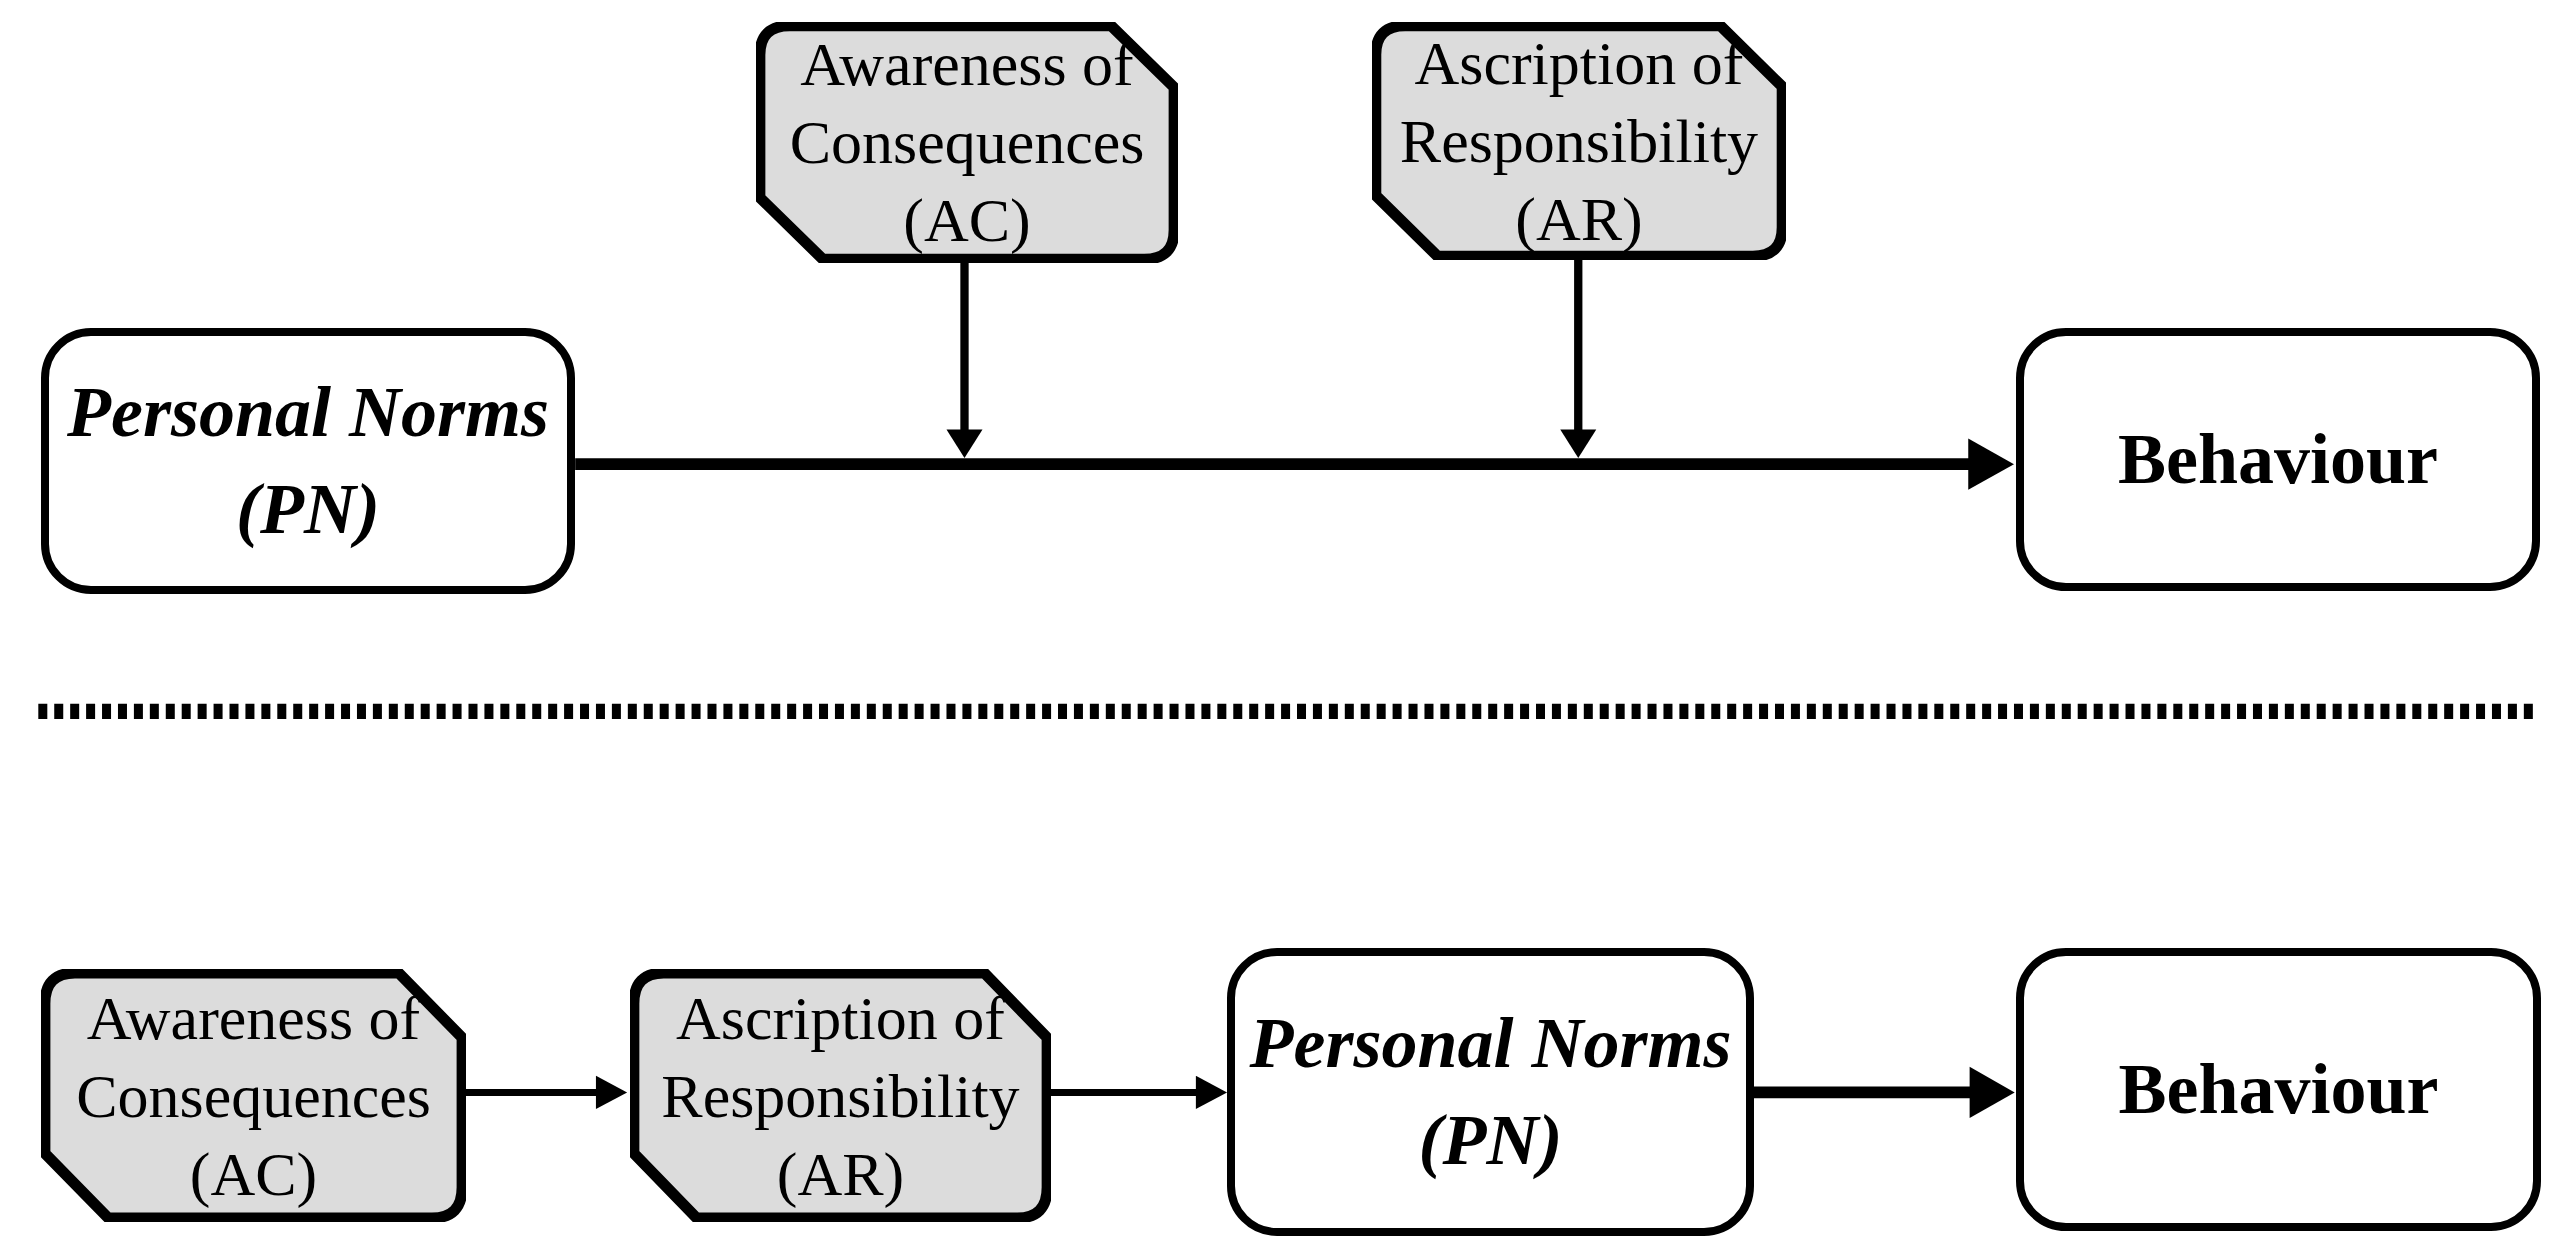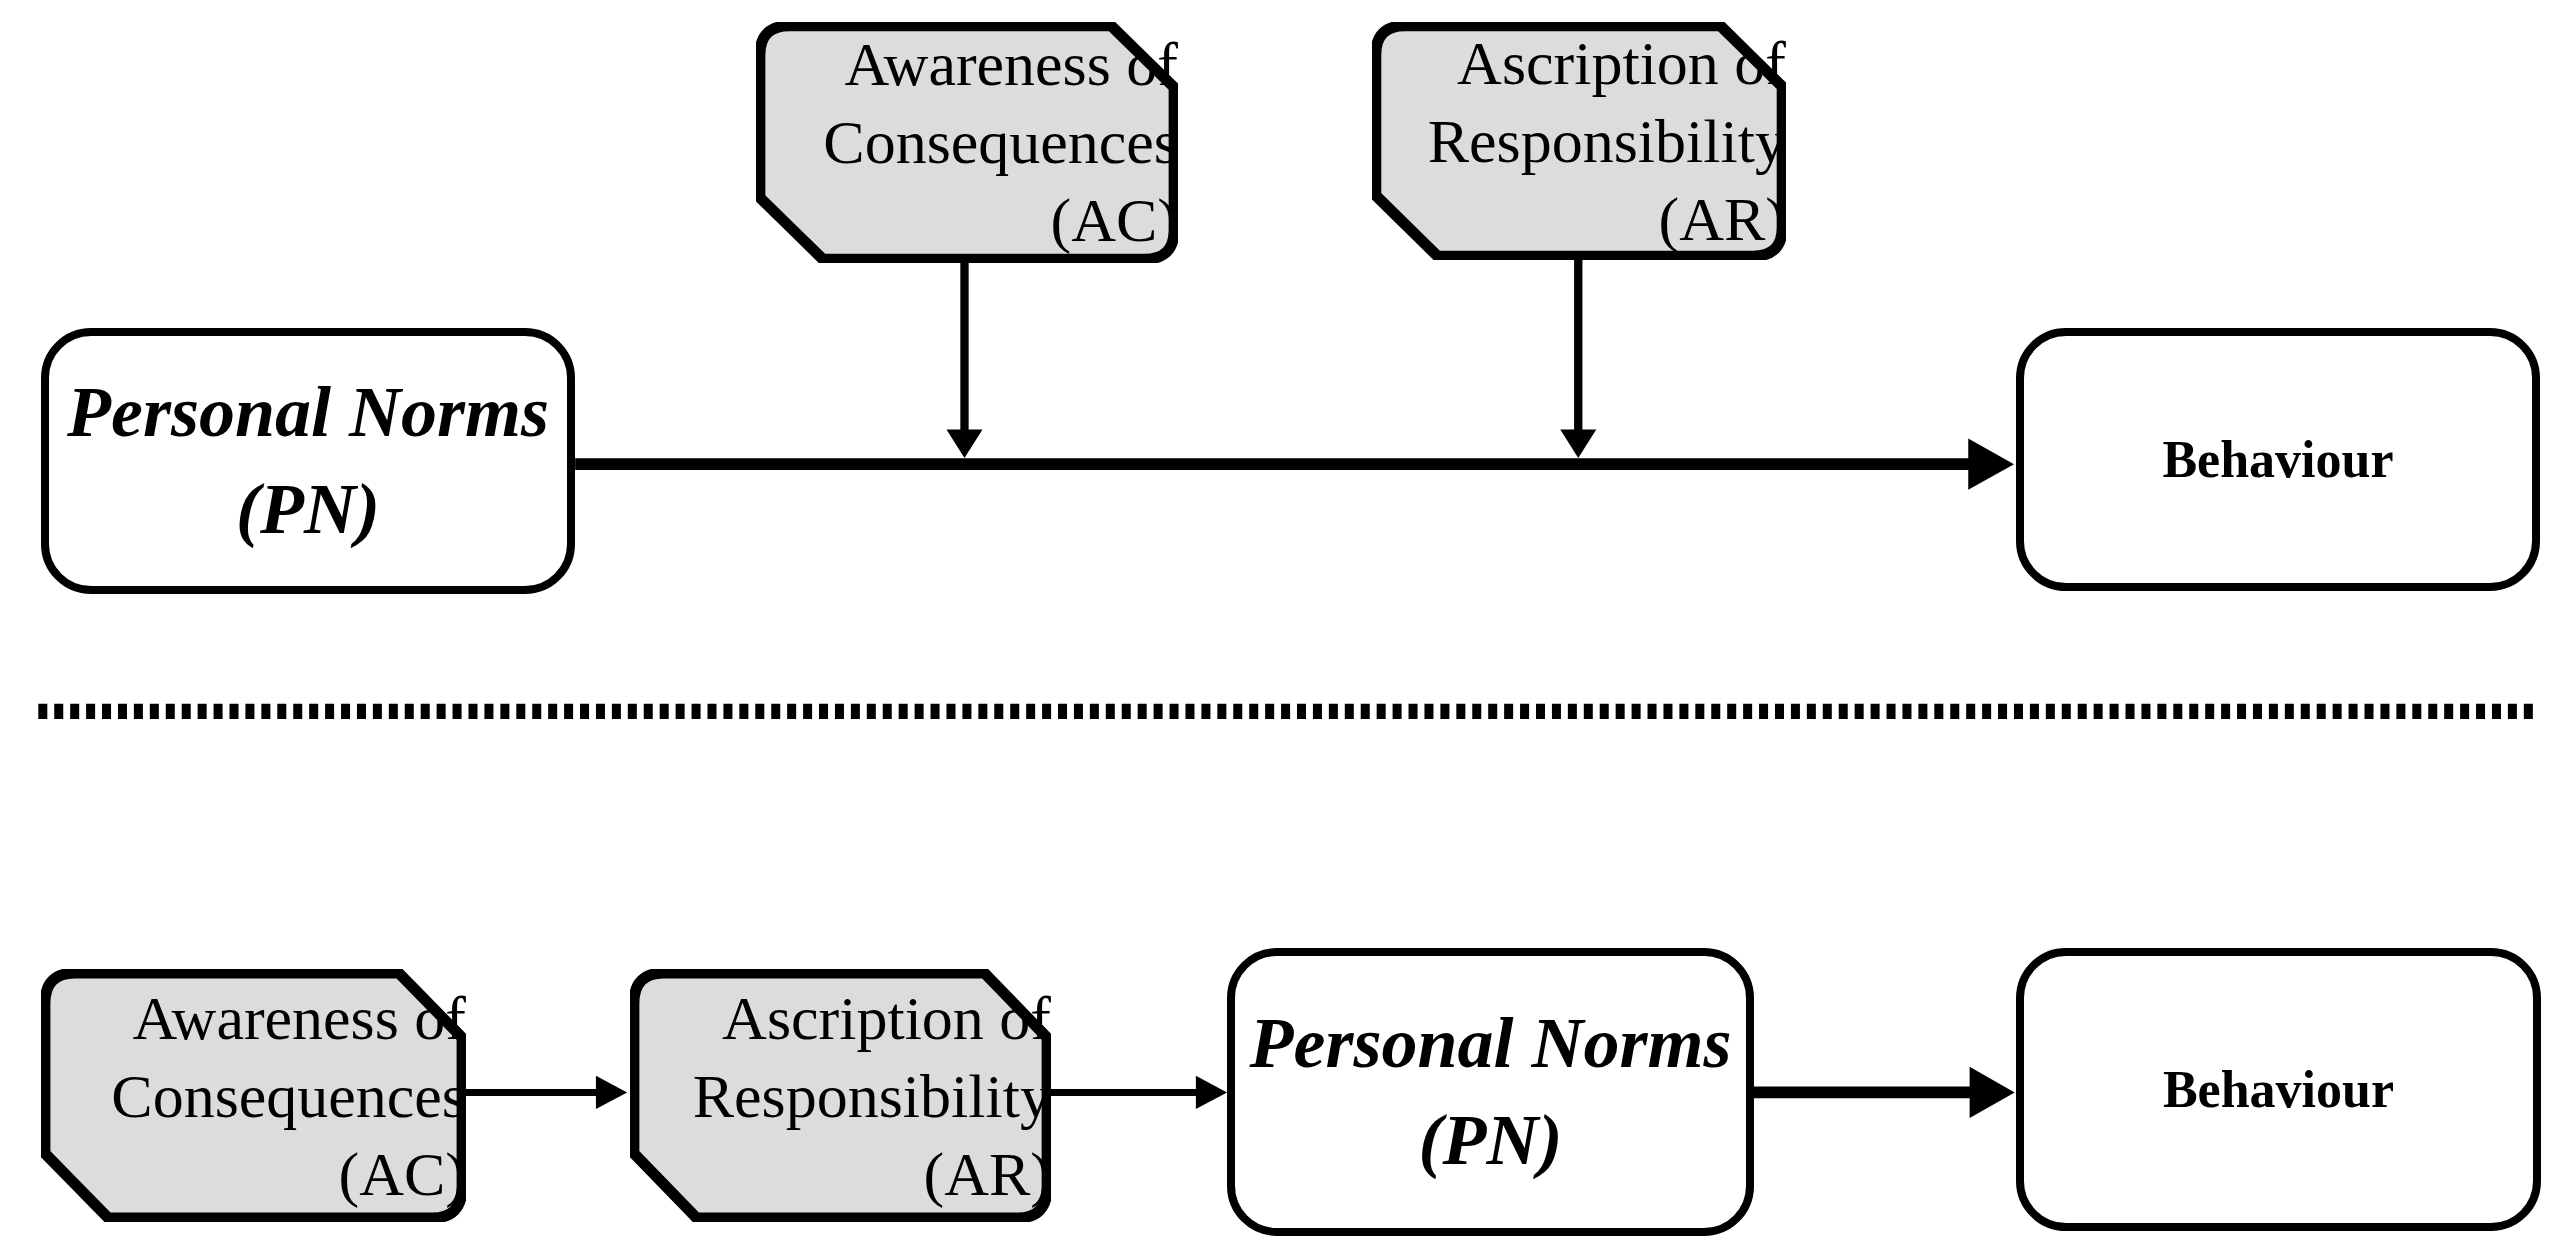--- a/index.html
+++ b/index.html
@@ -29,7 +29,7 @@
   .node .label-stack {
     position: absolute; inset: 0;
     display: flex; flex-direction: column;
-    align-items: flex-end; justify-content: center;
+    align-items: center; justify-content: center;
     text-align: center;
   }
 

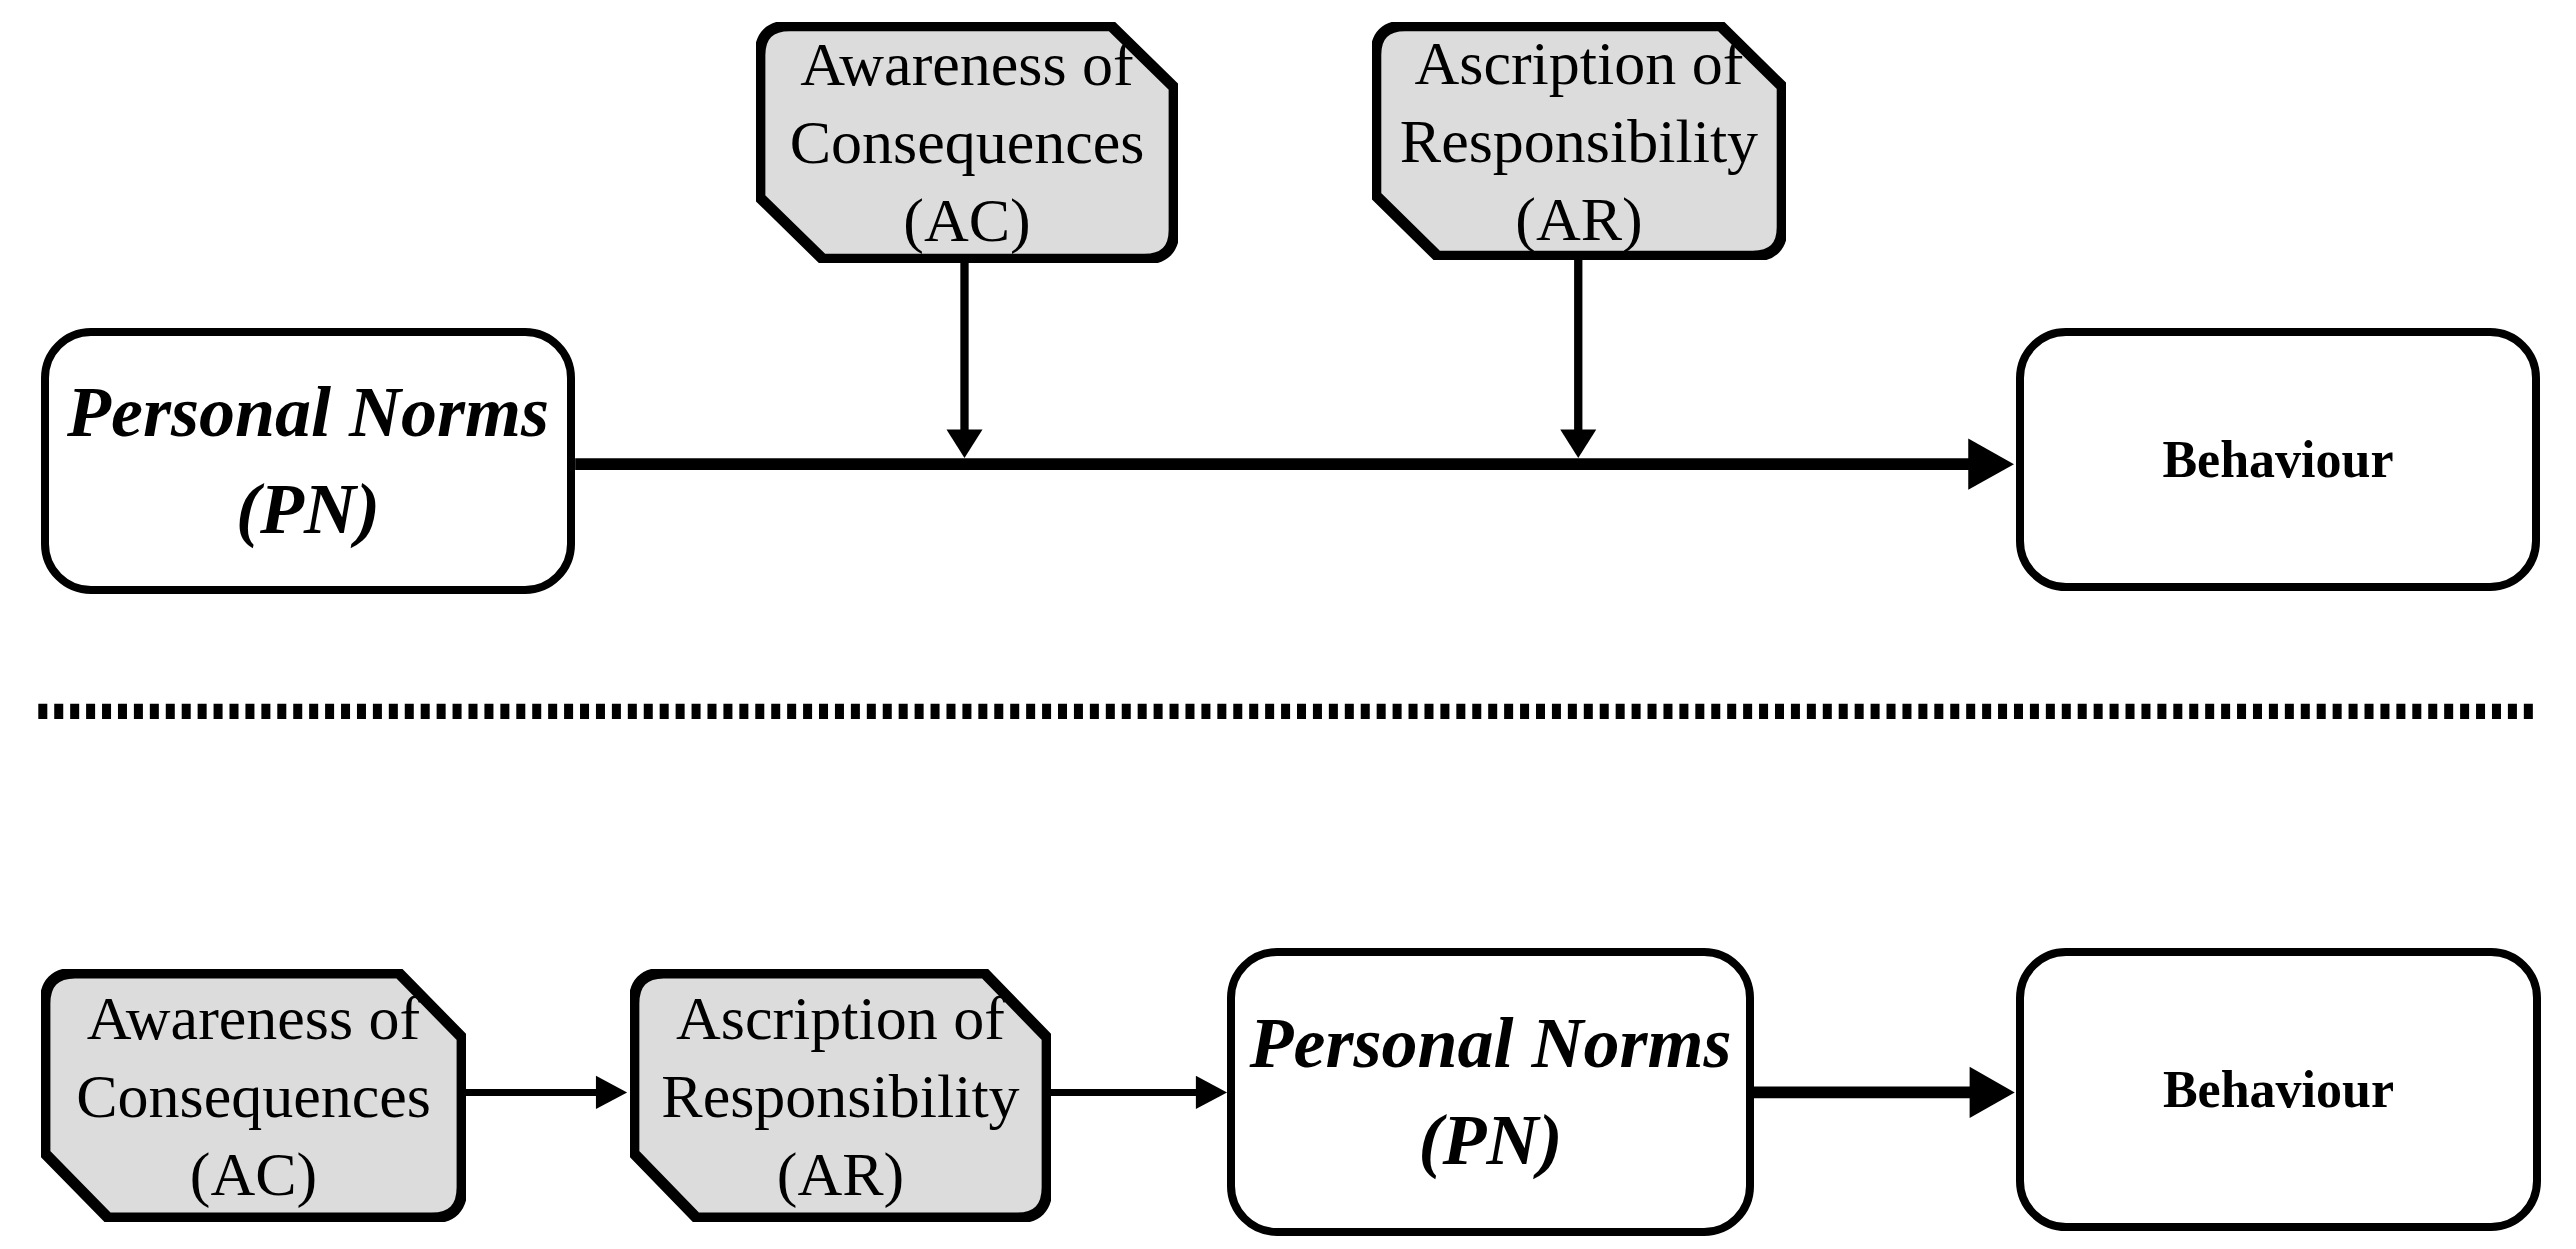--- a/index.html
+++ b/index.html
@@ -45,7 +45,7 @@
     text-align: center;
   }
   .pn-label { font-size: 72px; line-height: 97px; font-weight: bold; font-style: italic; }
-  .behaviour-label { font-size: 52px; font-weight: bold; line-height: 1.1; }
+  .behaviour-label { font-size: 72px; font-weight: bold; line-height: 1.1; }
 
   .line-block { display: block; }
 </style>

